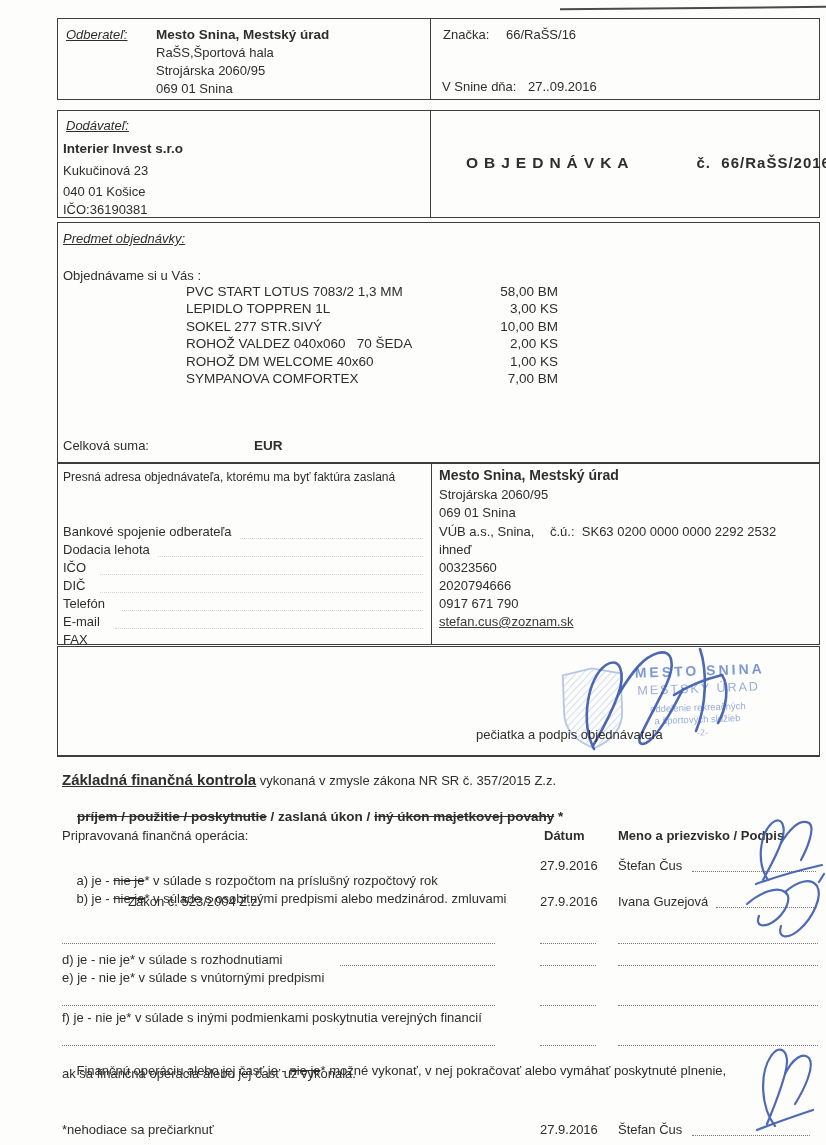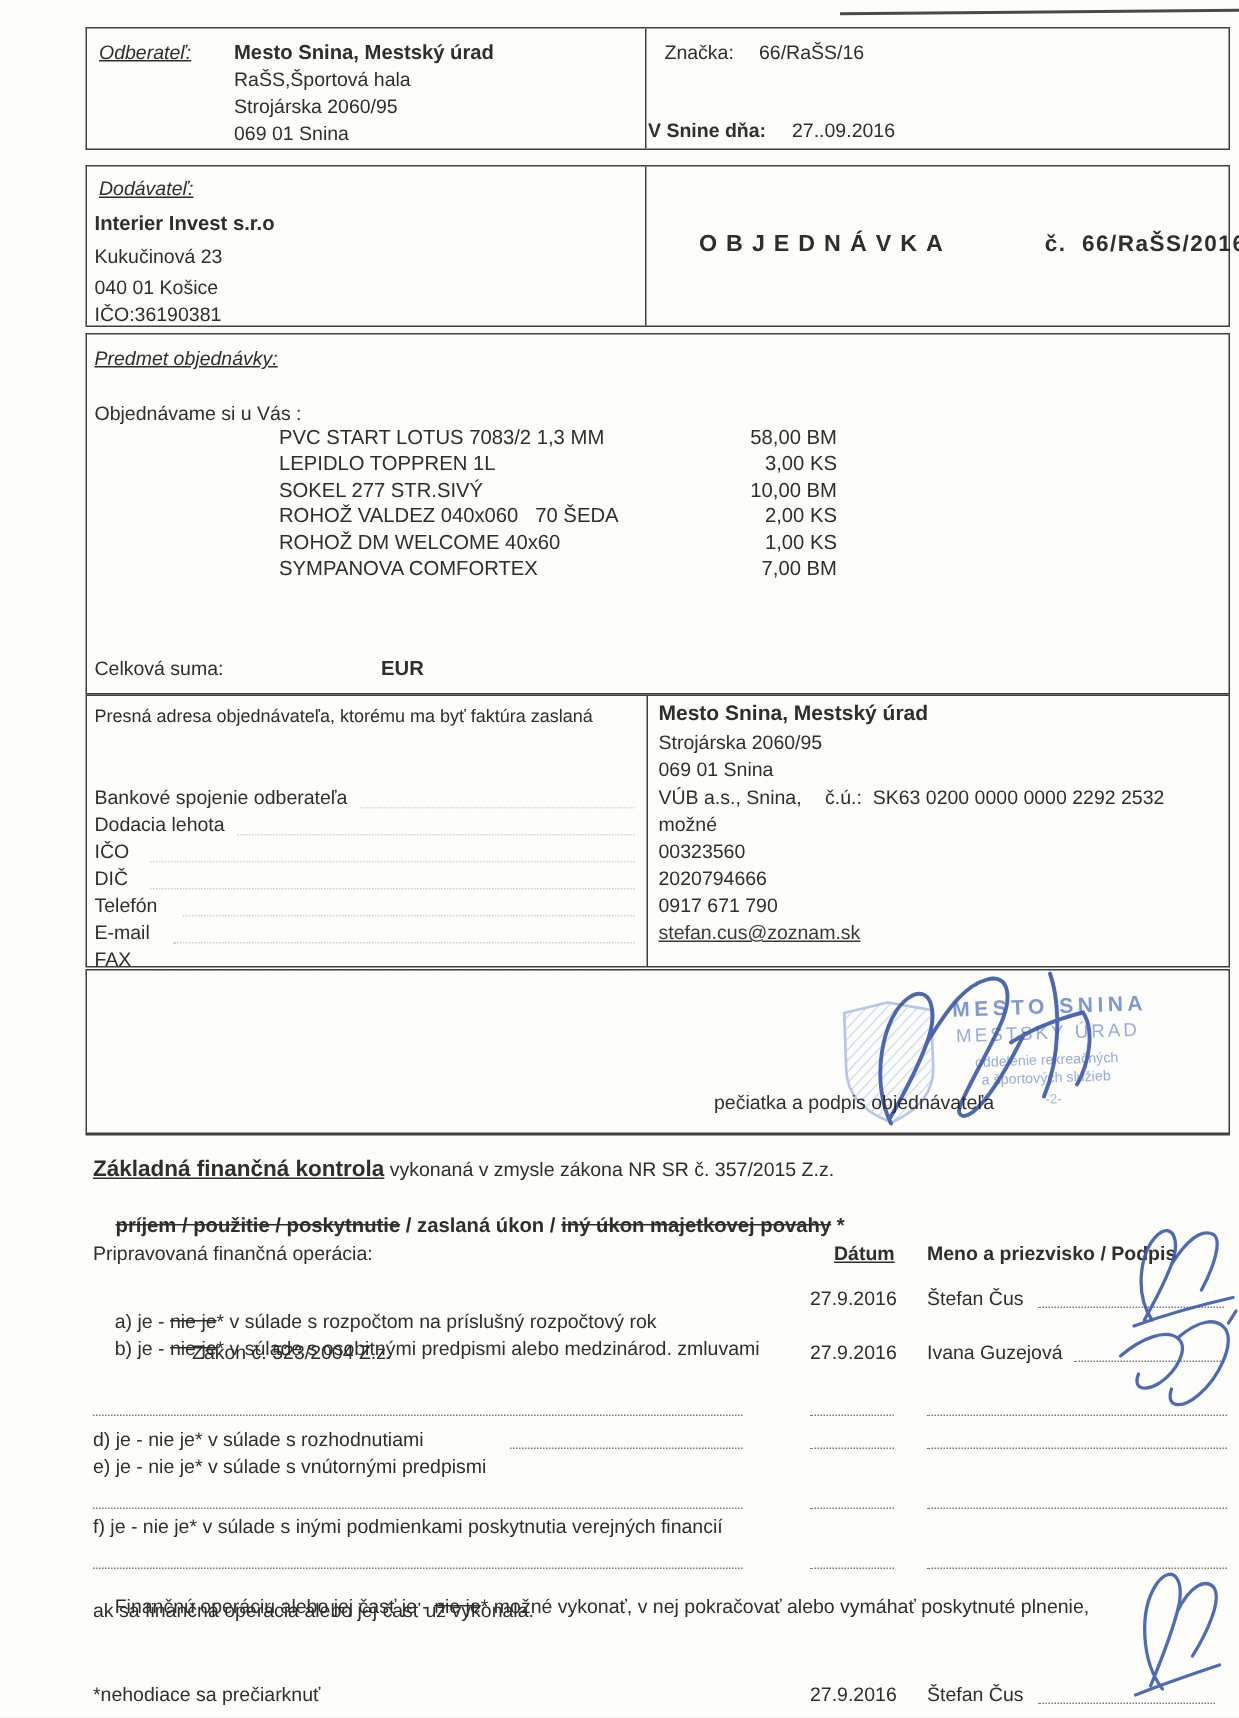--- a/index.html
+++ b/index.html
@@ -47,7 +47,7 @@
     <span class="t" style="left:98px;top:62px;">069 01 Snina</span>
     <span class="t" style="left:385px;top:8px;">Značka:</span>
     <span class="t" style="left:448px;top:8px;">66/RaŠS/16</span>
-    <span class="t" style="left:374px;top:60px;font-weight:bold;">V Snine dňa:</span>
+    <span class="t" style="left:384px;top:60px;">V Snine dňa:</span>
     <span class="t" style="left:470px;top:60px;">27..09.2016</span>
   </div>
 

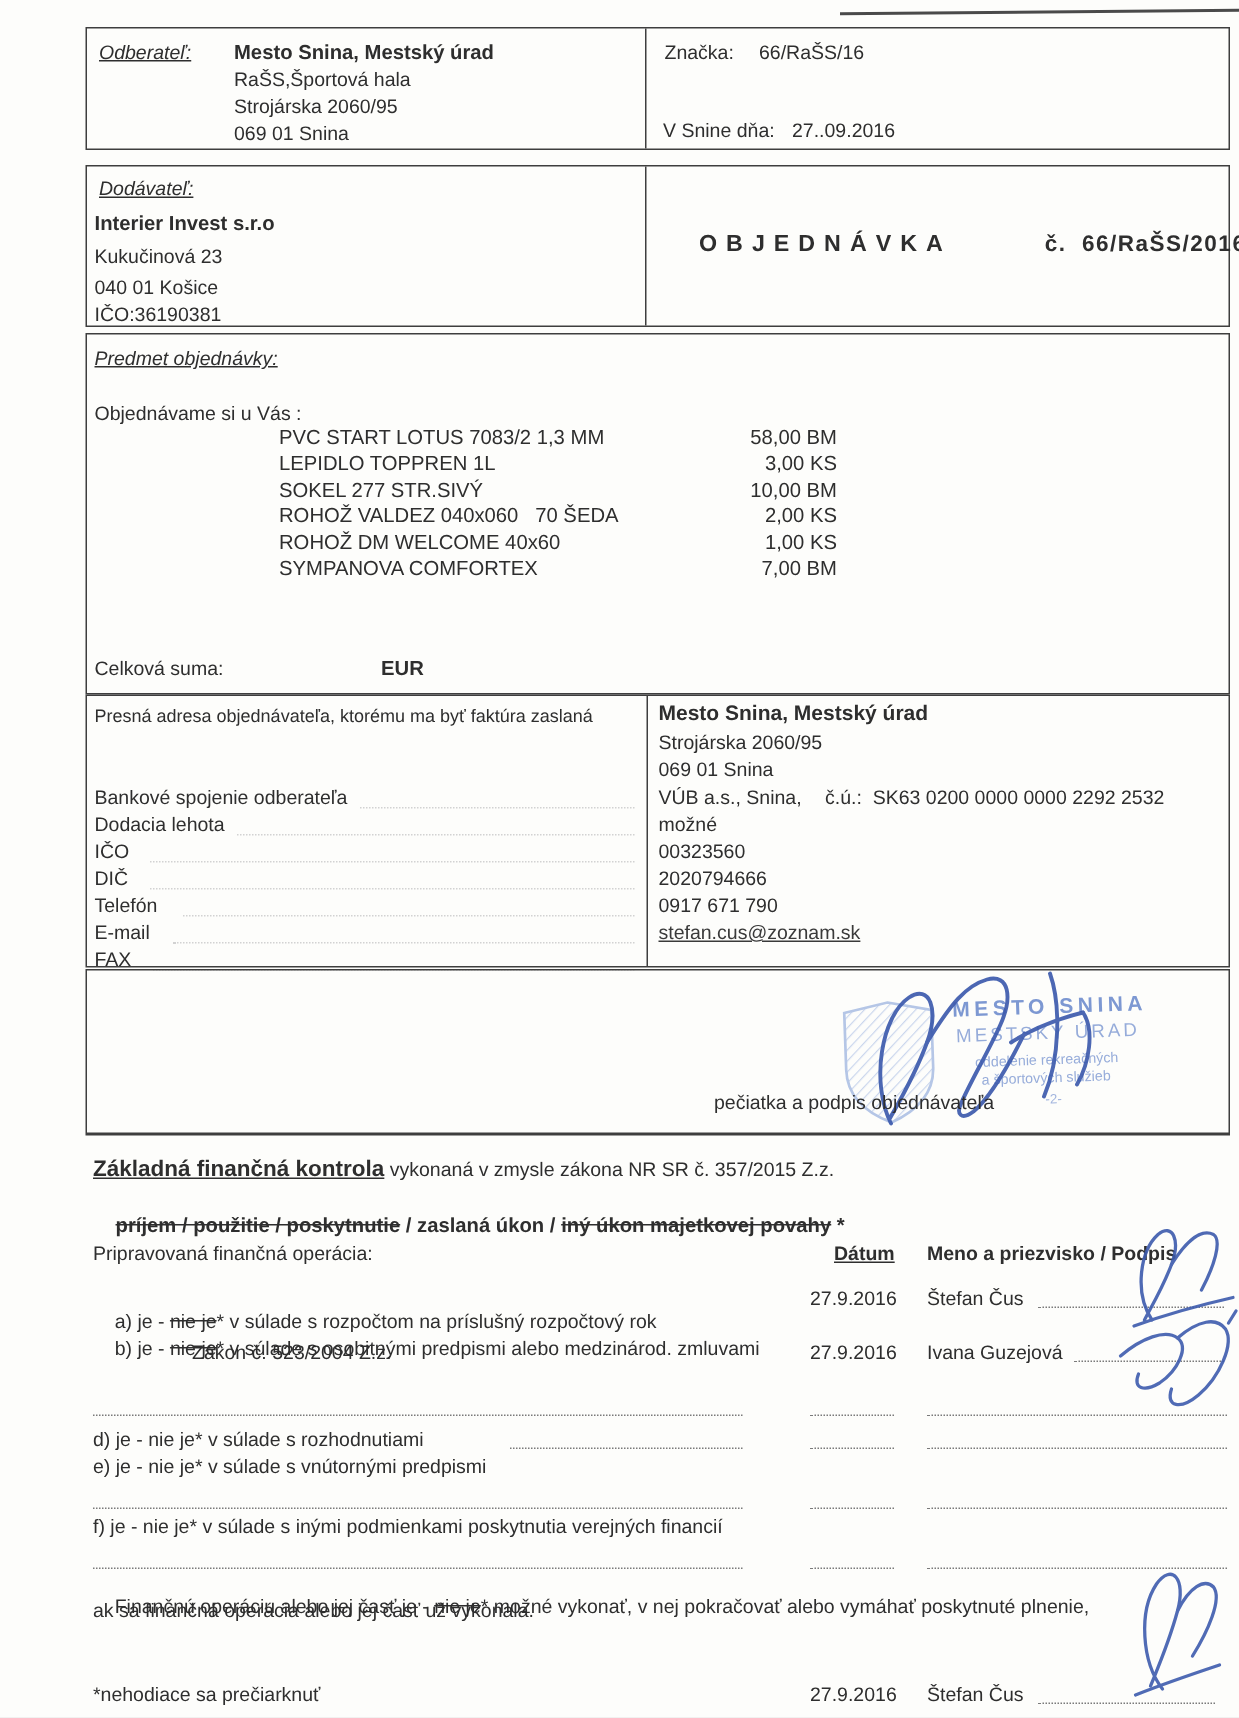--- a/index.html
+++ b/index.html
@@ -124,7 +124,7 @@
 
     <span class="t" style="left:381px;top:60px;">VÚB a.s., Snina,</span>
     <span class="t" style="left:492px;top:60px;">č.ú.:  SK63 0200 0000 0000 2292 2532</span>
-    <span class="t" style="left:381px;top:78px;">možné</span>
+    <span class="t" style="left:381px;top:78px;">ihneď</span>
     <span class="t" style="left:381px;top:96px;">00323560</span>
     <span class="t" style="left:381px;top:114px;">2020794666</span>
     <span class="t" style="left:381px;top:132px;">0917 671 790</span>

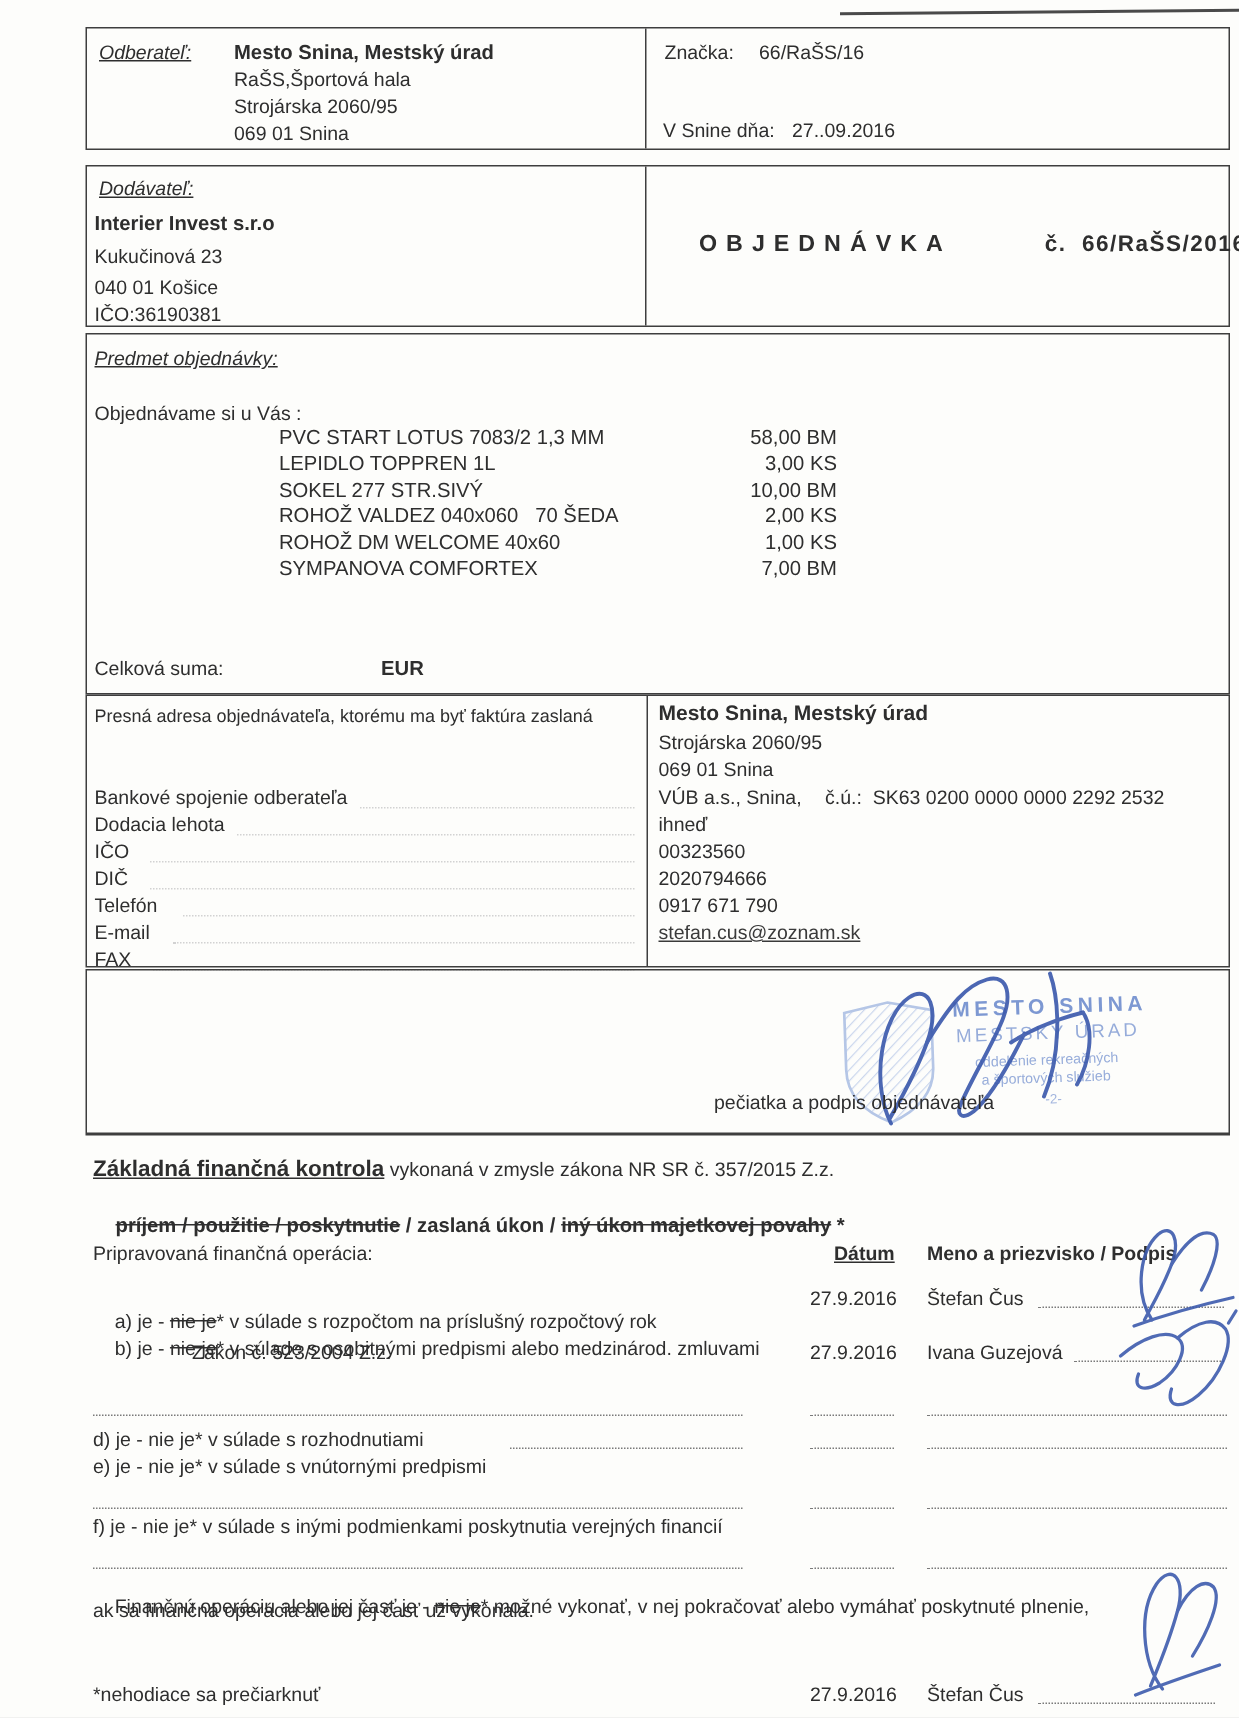--- a/index.html
+++ b/index.html
@@ -169,7 +169,7 @@
   </div>
 
   <span class="t" style="left:62px;top:828px;">Pripravovaná finančná operácia:</span>
-  <span class="t b" style="left:556px;top:828px;text-decoration:underline;">Dátum</span>
+  <span class="t b" style="left:544px;top:828px;">Dátum</span>
   <span class="t b" style="left:618px;top:828px;">Meno a priezvisko / Podpis</span>
 
   <div class="row" style="left:62px;top:858px;">

